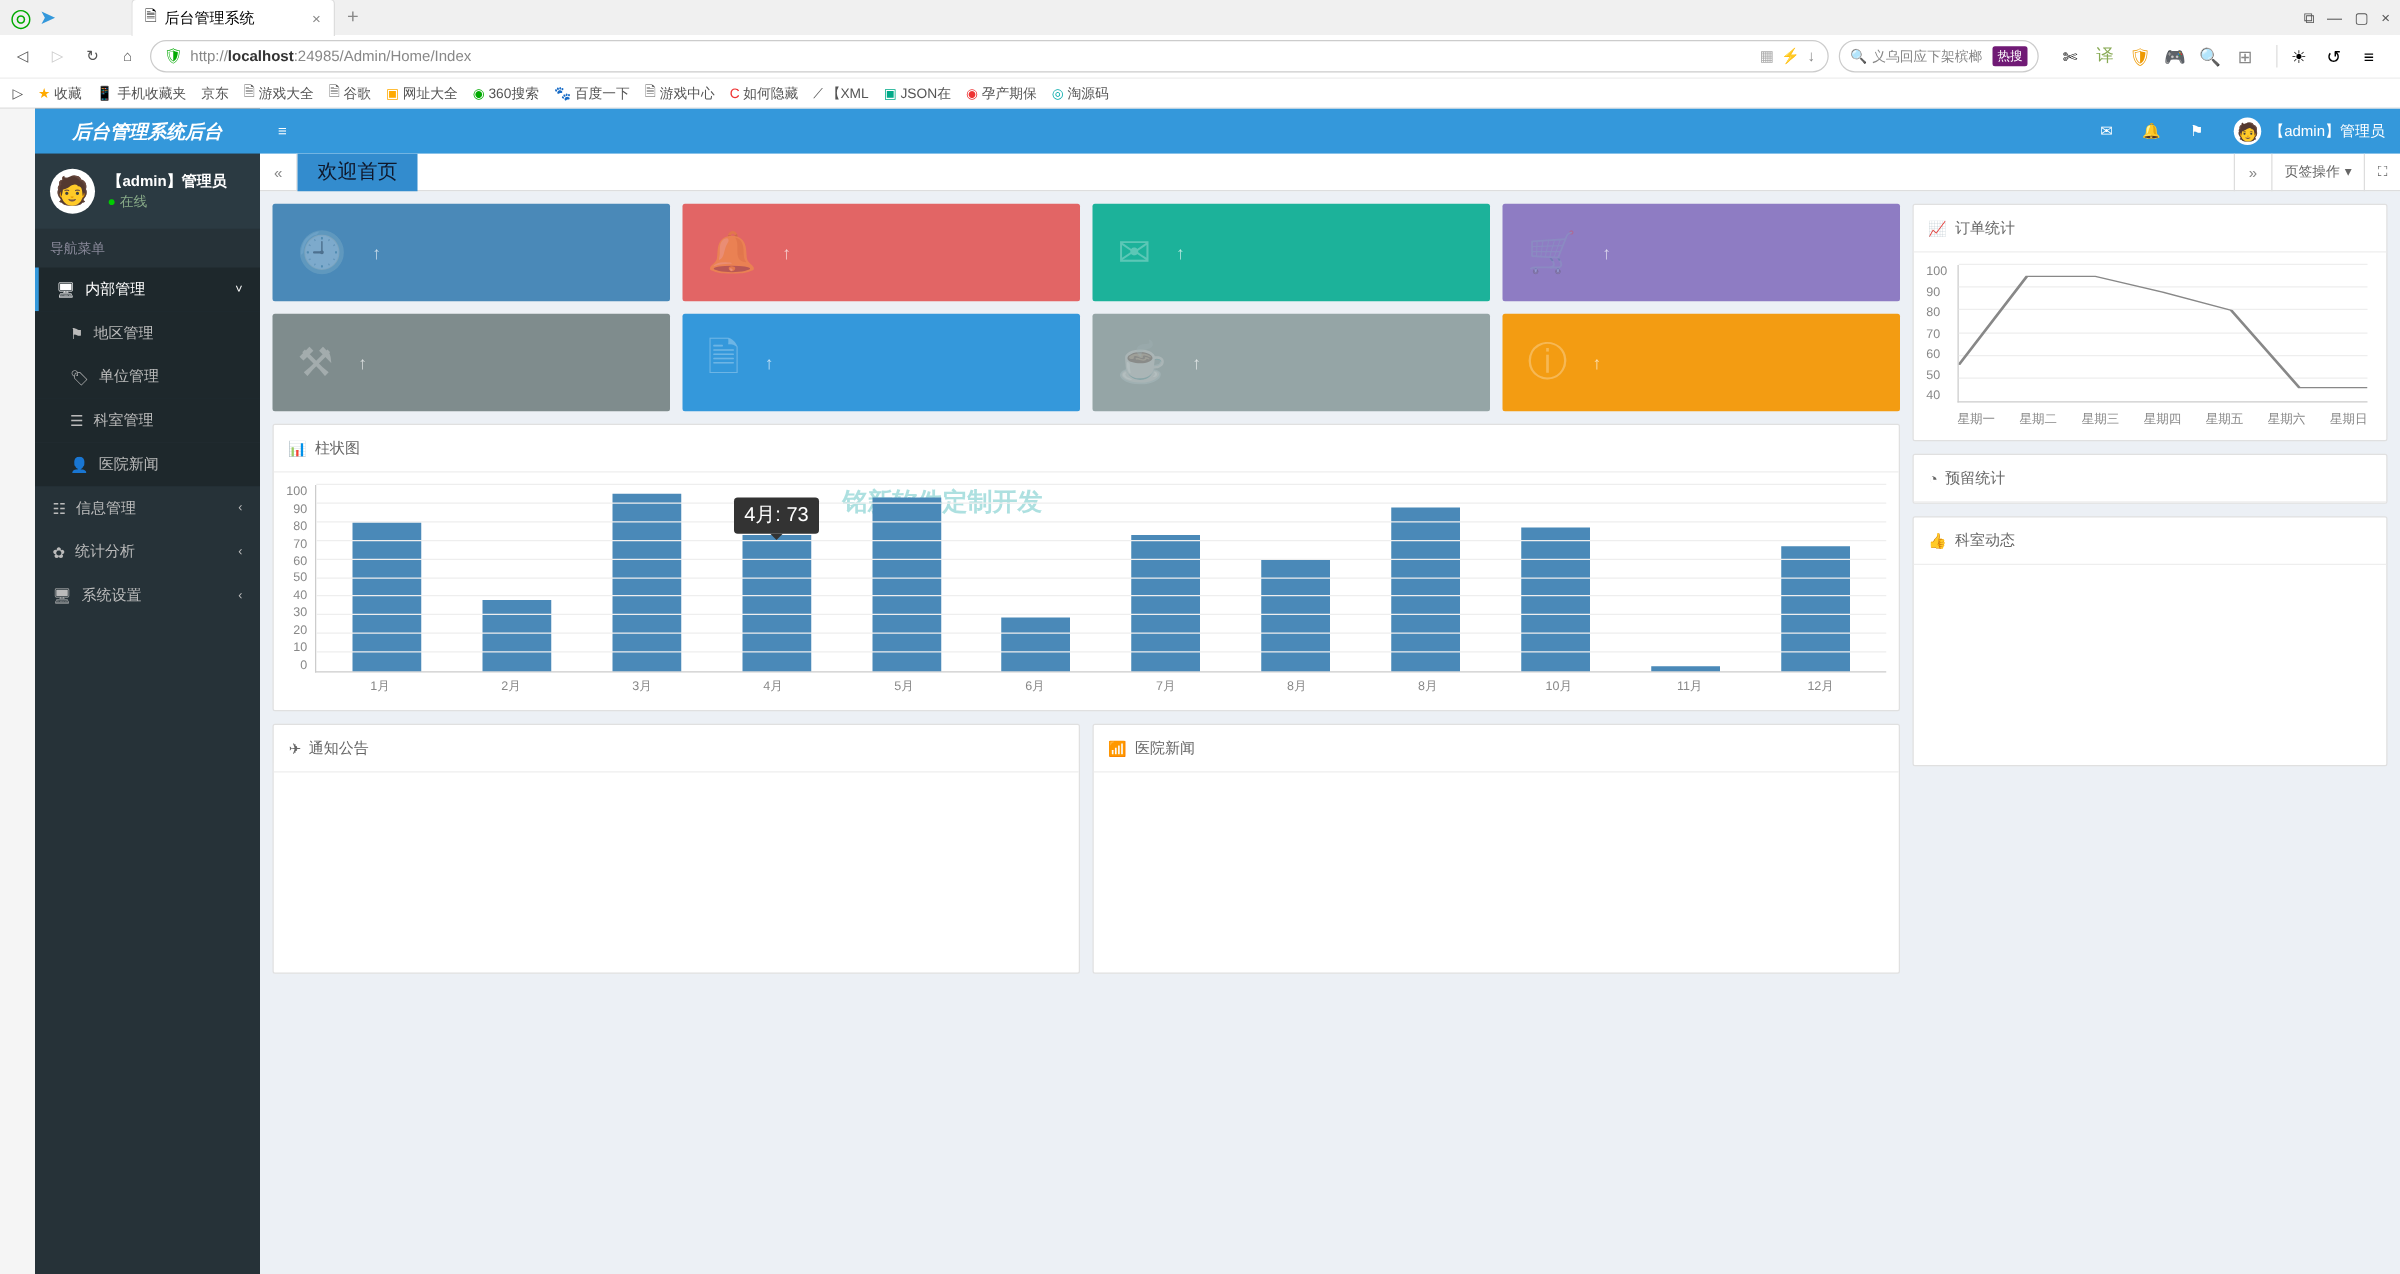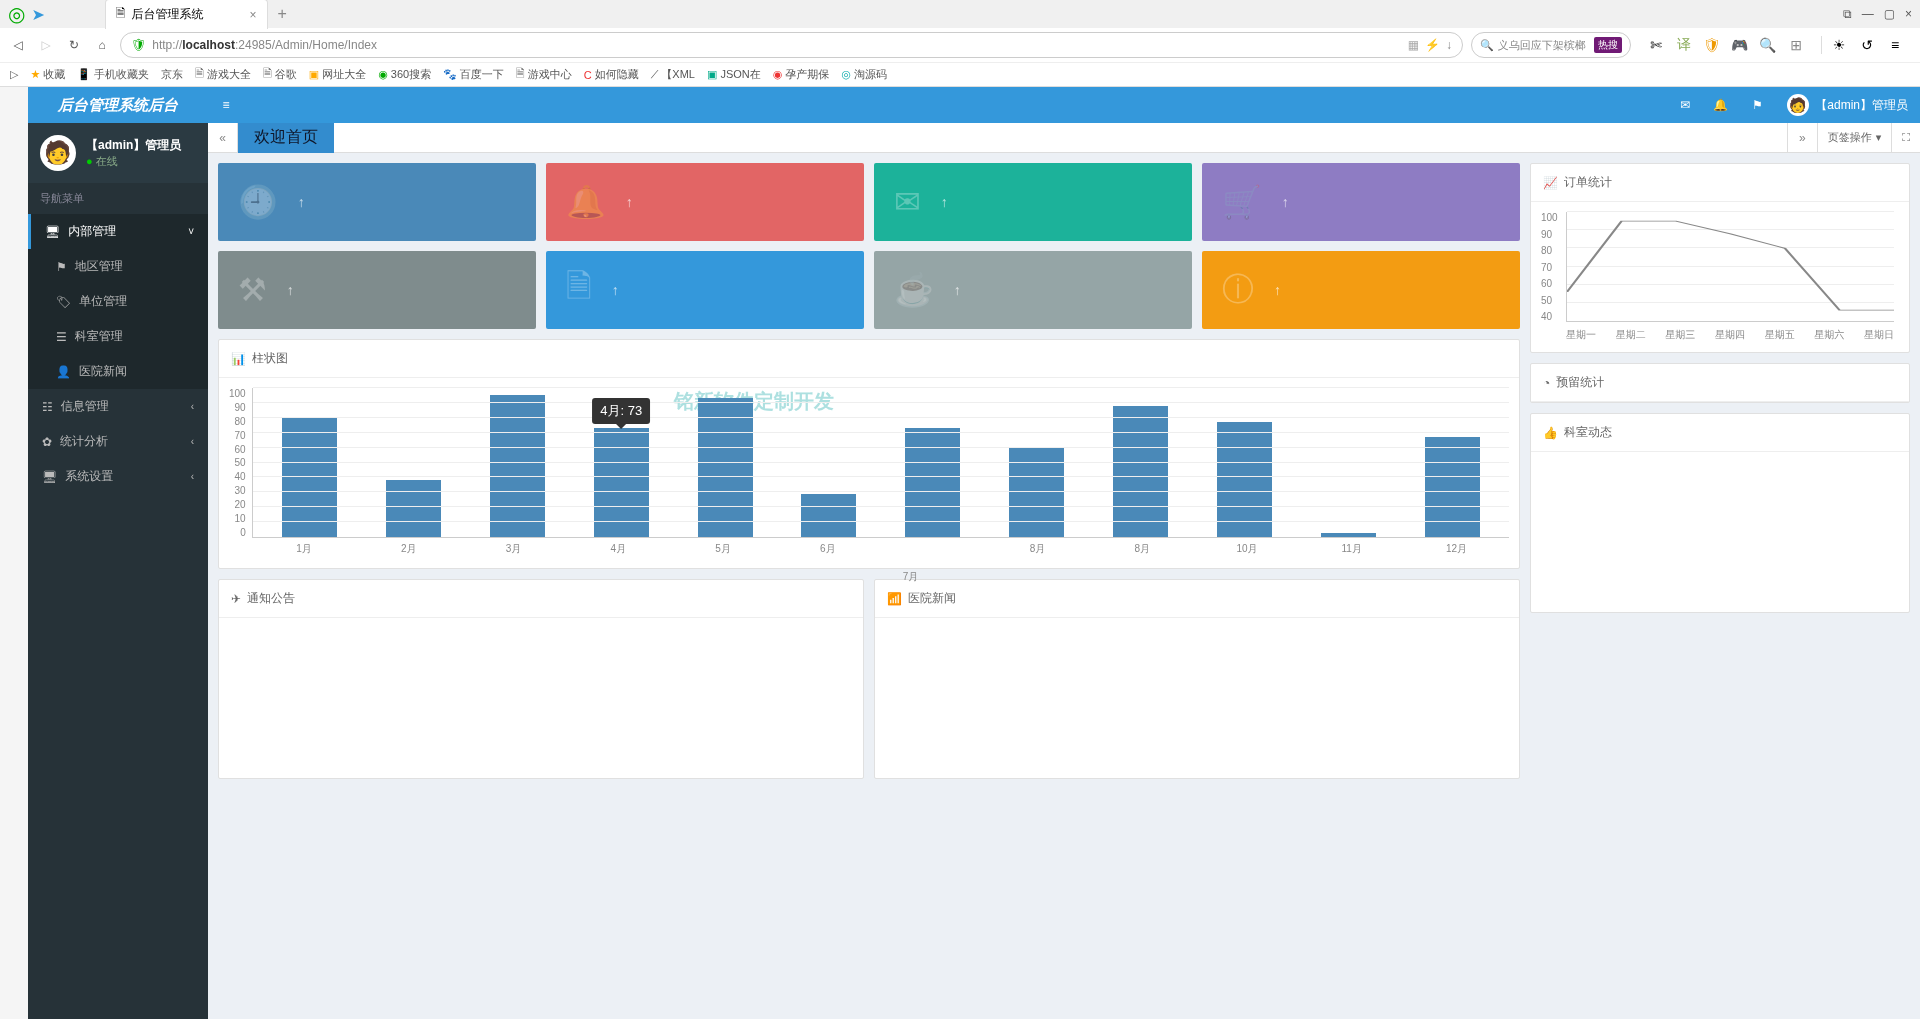--- a/index.html
+++ b/index.html
@@ -74,7 +74,7 @@
 .bars { position: absolute; inset: 0; display: flex; align-items: flex-end; justify-content: space-around; padding: 0 5px; }
 .bar { width: 55px; background: #4a89b8; position: relative; }
 .xaxis { display: flex; justify-content: space-around; padding-top: 4px; color: #888; font-size: 10px; }
-.tooltip { position: absolute; background: #333; color: #fff; padding: 4px 8px; border-radius: 3px; font-size: 13px; white-space: nowrap; z-index: 5; }
+.tooltip { position: absolute; background: #333; color: #fff; padding: 4px 8px; border-radius: 3px; font-size: 16px; white-space: nowrap; z-index: 5; }
 .tooltip::after { content: ''; position: absolute; bottom: -5px; left: 50%; margin-left: -5px; border: 5px solid transparent; border-top-color: #333; border-bottom: none; }
 
 

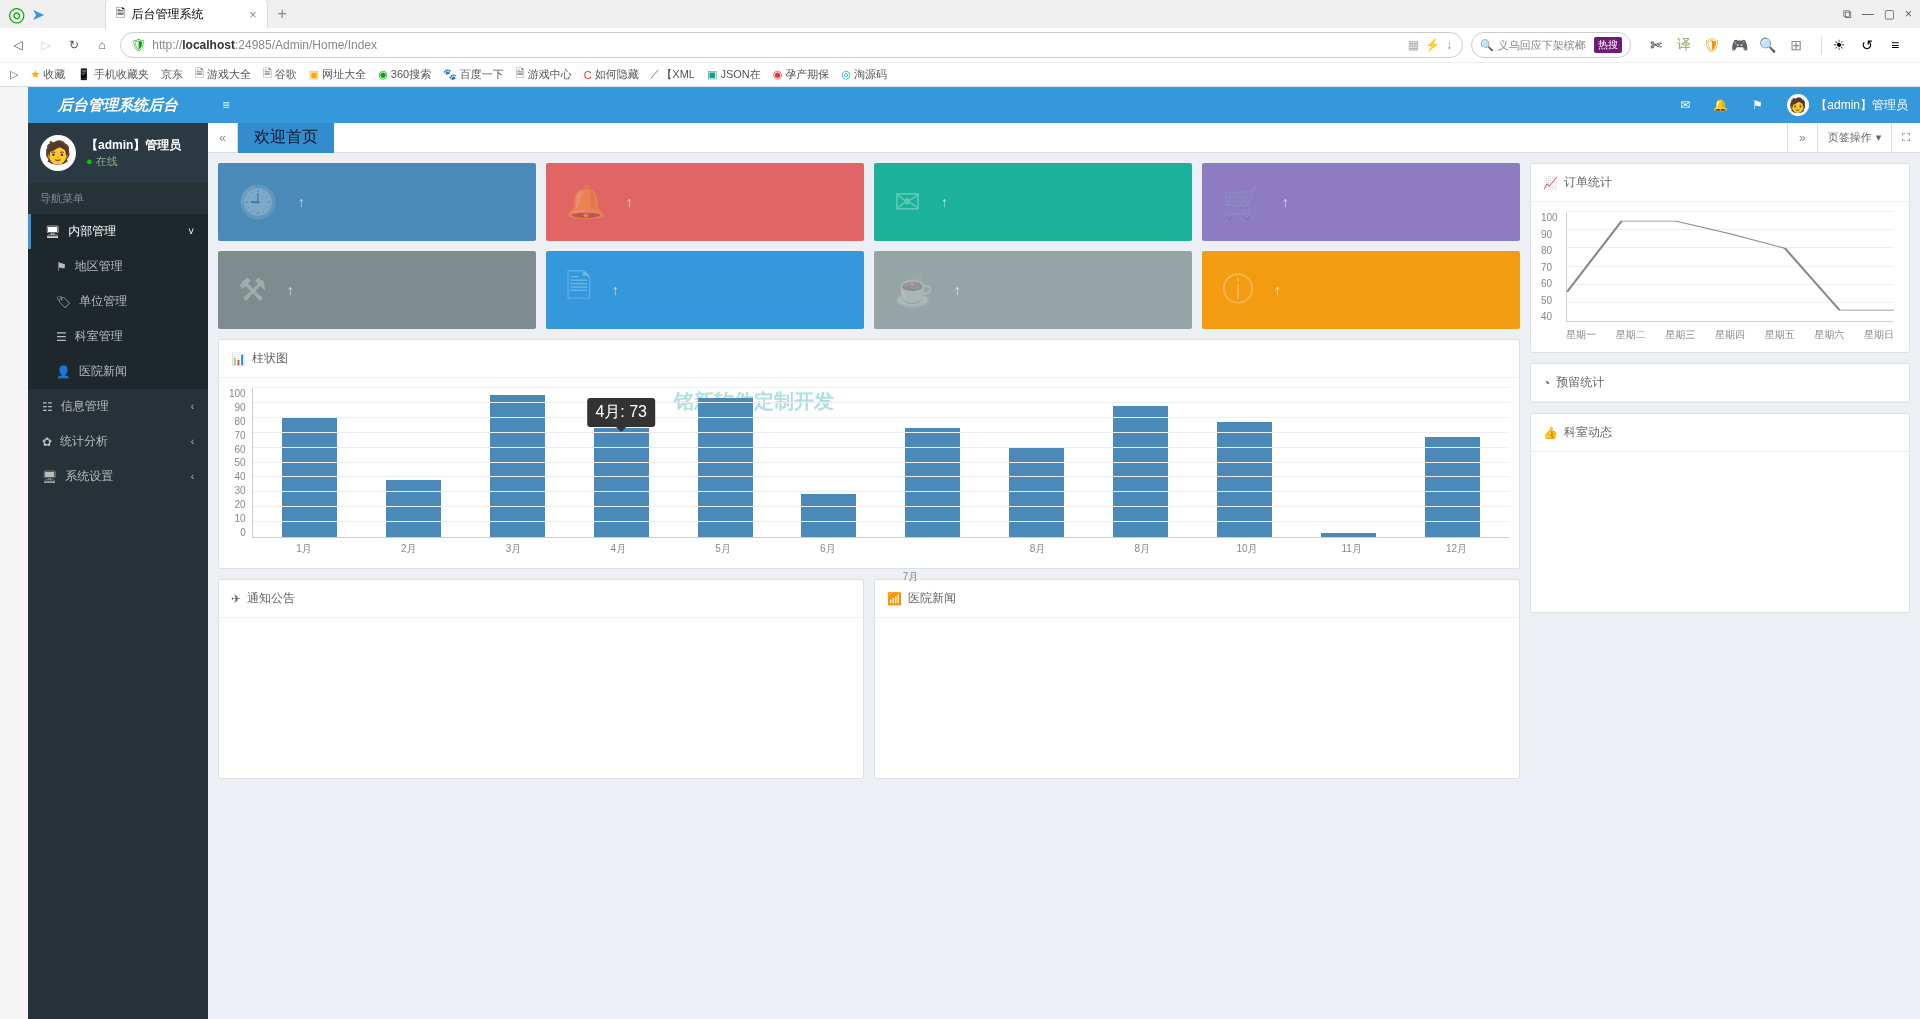--- a/index.html
+++ b/index.html
@@ -379,7 +379,7 @@
                     <div style="width: 60px; text-align: center;">4月</div>
                     <div style="width: 60px; text-align: center;">5月</div>
                     <div style="width: 60px; text-align: center;">6月</div>
-                    <div style="width: 60px; text-align: left; margin-top: 28px;">7月</div>
+                    <div style="width: 60px; text-align: center;">7月</div>
                     <div style="width: 60px; text-align: center;">8月</div>
                     <div style="width: 60px; text-align: center;">8月</div>
                     <div style="width: 60px; text-align: center;">10月</div>

